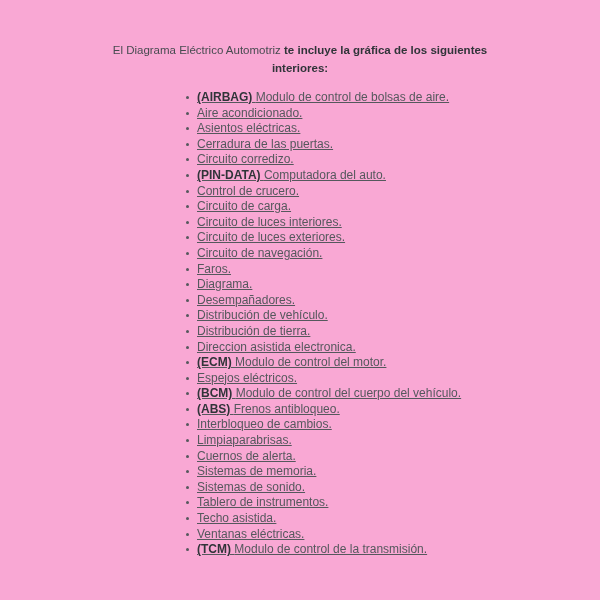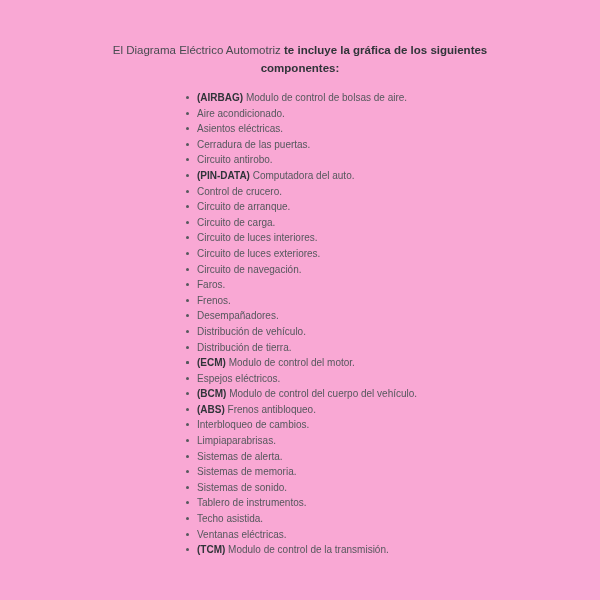--- a/index.html
+++ b/index.html
@@ -71,7 +71,7 @@
 
   <div class="title">
     <div><span>El Diagrama Eléctrico Automotriz </span><span class="b">te incluye la gráfica de los siguientes</span></div>
-    <div><span class="b">componentes:</span></div>
+    <div><span class="b">interiores:</span></div>
   </div>
 
   <ul class="components">

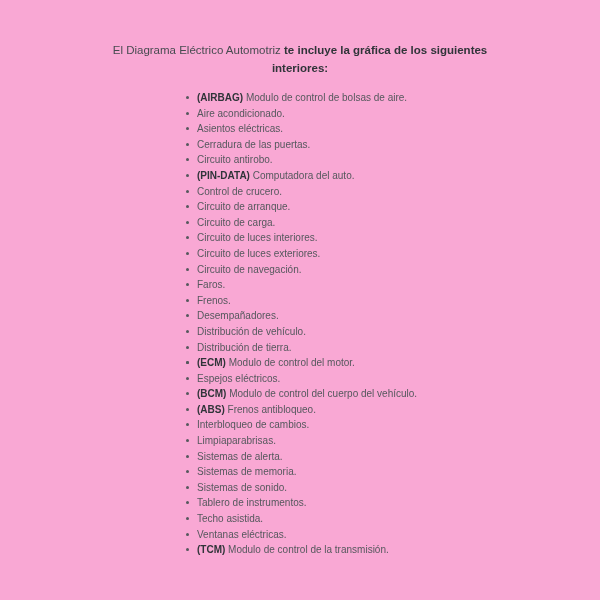--- a/index.html
+++ b/index.html
@@ -41,10 +41,11 @@
     margin: 0;
     padding: 0;
     list-style: none;
-    font-size: 10px;
+    font-size: 12px;
     line-height: 15.6px;
     color: #55585d;
     width: 320px;
+    text-decoration: underline;
   }
   ul.components li {
     position: relative;

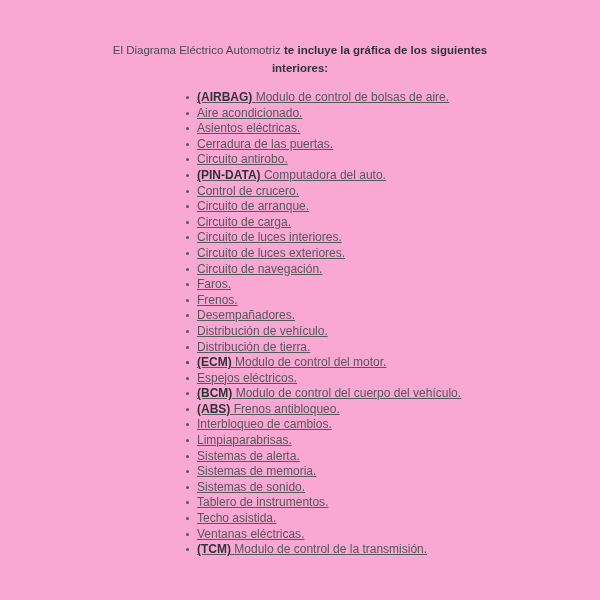--- a/index.html
+++ b/index.html
@@ -84,7 +84,7 @@
 
   <li><span class="bullet"></span><span class="code"></span><span class="txt">Cerradura de las puertas.</span></li>
 
-  <li><span class="bullet"></span><span class="code"></span><span class="txt">Circuito antirobo.</span></li>
+  <li><span class="bullet"></span><span class="code"></span><span class="txt">Circuito corredizo.</span></li>
 
   <li><span class="bullet"></span><span class="code">(PIN-DATA) </span><span class="txt">Computadora del auto.</span></li>
 

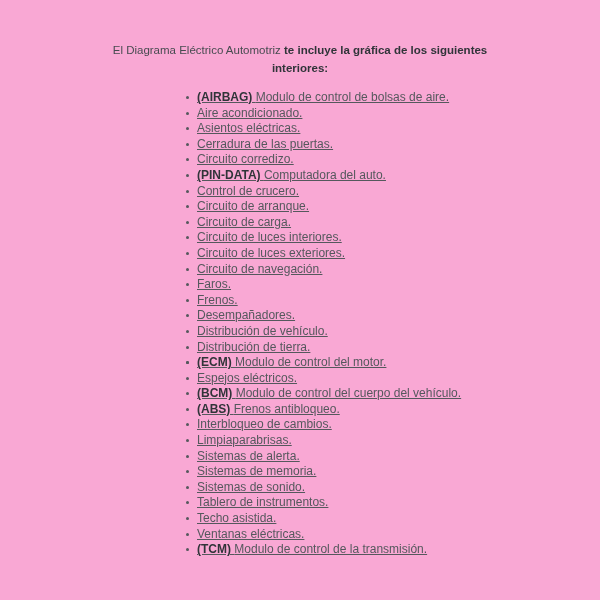--- a/index.html
+++ b/index.html
@@ -90,7 +90,6 @@
 
   <li><span class="bullet"></span><span class="code"></span><span class="txt">Control de crucero.</span></li>
 
-  <li><span class="bullet"></span><span class="code"></span><span class="txt">Circuito de arranque.</span></li>
 
   <li><span class="bullet"></span><span class="code"></span><span class="txt">Circuito de carga.</span></li>
 

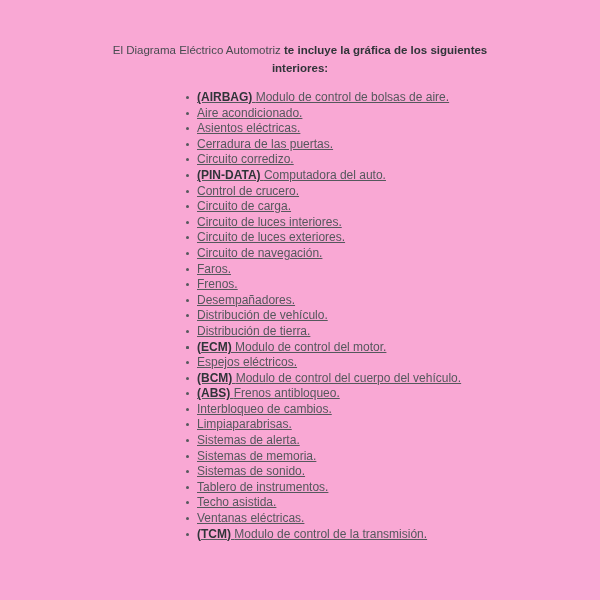--- a/index.html
+++ b/index.html
@@ -101,7 +101,7 @@
 
   <li><span class="bullet"></span><span class="code"></span><span class="txt">Faros.</span></li>
 
-  <li><span class="bullet"></span><span class="code"></span><span class="txt">Frenos.</span></li>
+  <li><span class="bullet"></span><span class="code"></span><span class="txt">Diagrama.</span></li>
 
   <li><span class="bullet"></span><span class="code"></span><span class="txt">Desempañadores.</span></li>
 

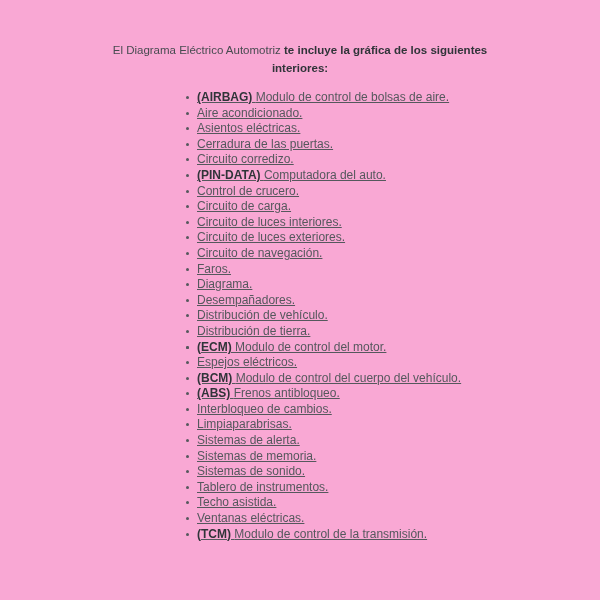--- a/index.html
+++ b/index.html
@@ -109,7 +109,7 @@
 
   <li><span class="bullet"></span><span class="code"></span><span class="txt">Distribución de tierra.</span></li>
 
-  <li><span class="bullet"></span><span class="code"></span></li>
+  <li><span class="bullet"></span><span class="code"></span><span class="txt">Direccion asistida electronica.</span></li>
 
   <li><span class="bullet"></span><span class="code">(ECM) </span><span class="txt">Modulo de control del motor.</span></li>
 

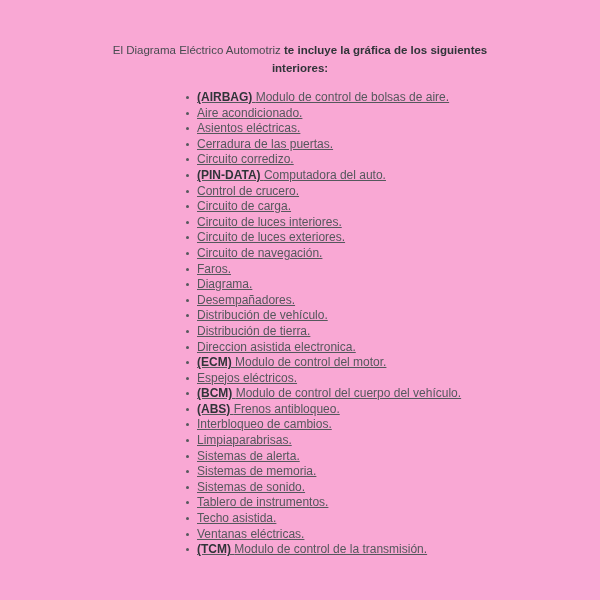--- a/index.html
+++ b/index.html
@@ -123,7 +123,7 @@
 
   <li><span class="bullet"></span><span class="code"></span><span class="txt">Limpiaparabrisas.</span></li>
 
-  <li><span class="bullet"></span><span class="code"></span><span class="txt">Sistemas de alerta.</span></li>
+  <li><span class="bullet"></span><span class="code"></span><span class="txt">Cuernos de alerta.</span></li>
 
   <li><span class="bullet"></span><span class="code"></span><span class="txt">Sistemas de memoria.</span></li>
 

